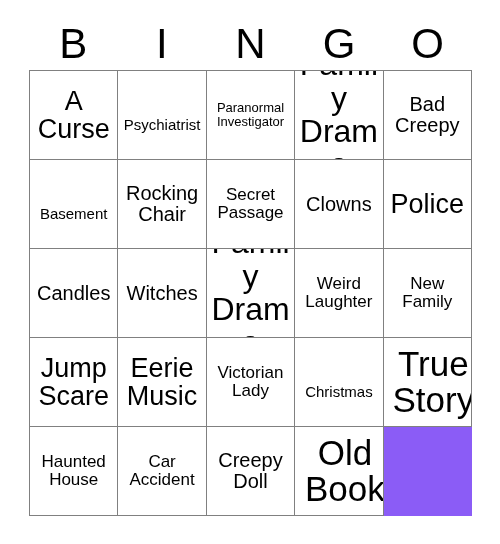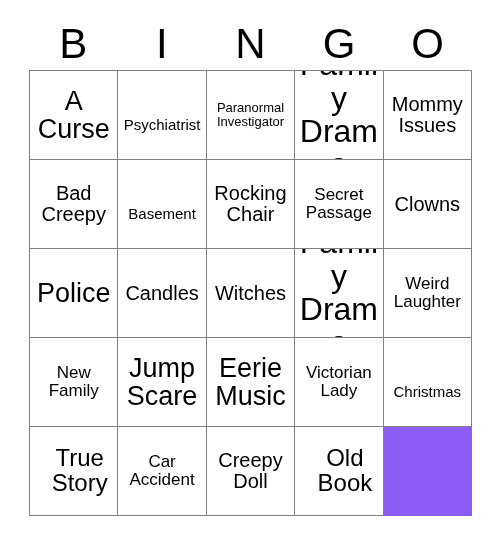--- a/index.html
+++ b/index.html
@@ -119,9 +119,6 @@
         <span class="cell-text">Family Drama</span>
       </div>
       <div class="cell fs-md">
-        <span class="cell-text">Mommy Issues</span>
-      </div>
-      <div class="cell fs-md">
         <span class="cell-text">Bad Creepy</span>
       </div>
       <div class="cell fs-xs">

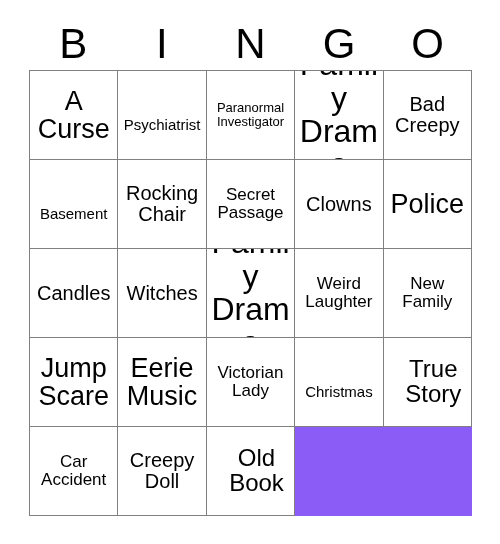--- a/index.html
+++ b/index.html
@@ -84,7 +84,7 @@
   }
 
   
-  .fs-xxl .cell-text { font-size: 24px; margin-left: 12px; }
+  .fs-xxl .cell-text { font-size: 35px; margin-left: 12px; }
   .fs-xl  .cell-text { font-size: 27px; }
   .fs-lg  .cell-text { font-size: 32px; }
   .fs-md  .cell-text { font-size: 20px; }

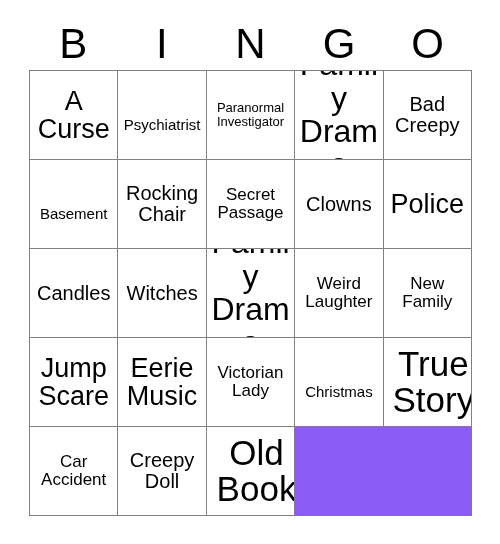--- a/index.html
+++ b/index.html
@@ -167,6 +167,9 @@
         <span class="cell-text">True Story</span>
       </div>
       <div class="cell fs-sm">
+        <span class="cell-text">Haunted House</span>
+      </div>
+      <div class="cell fs-sm">
         <span class="cell-text">Car Accident</span>
       </div>
       <div class="cell fs-md">

